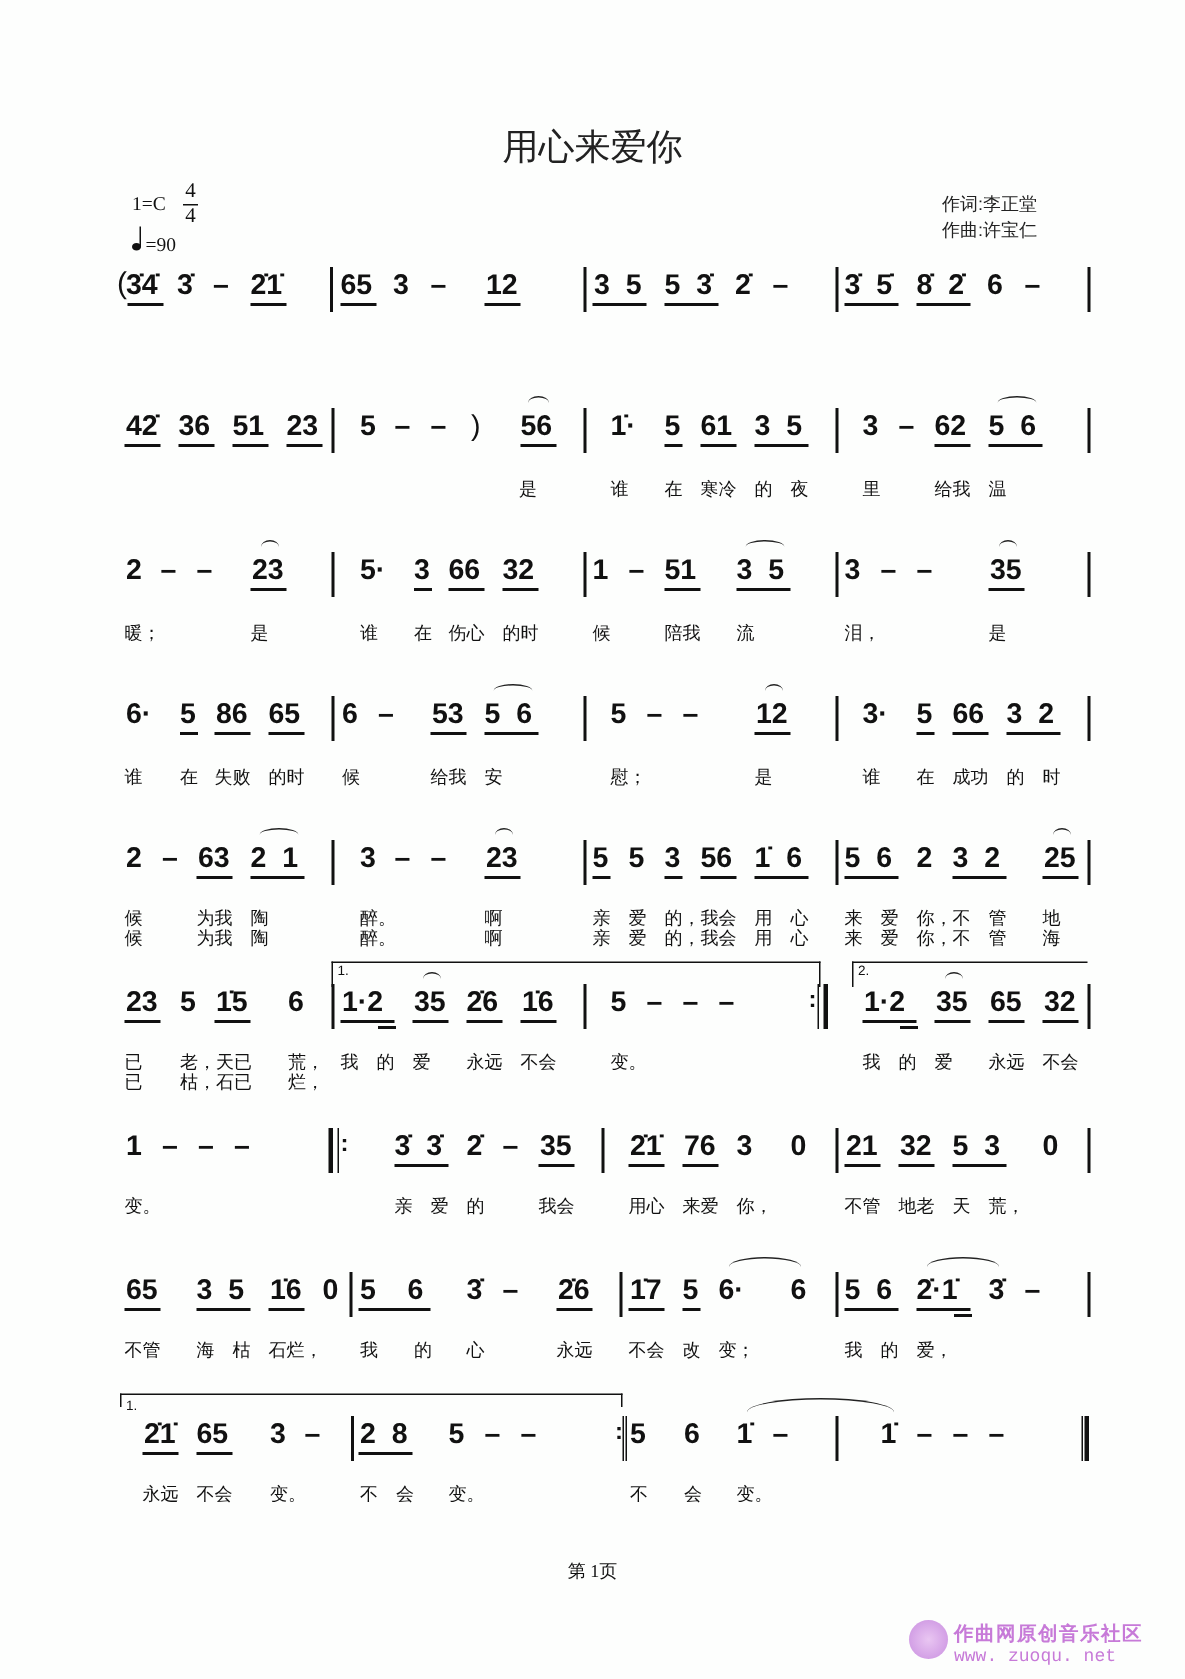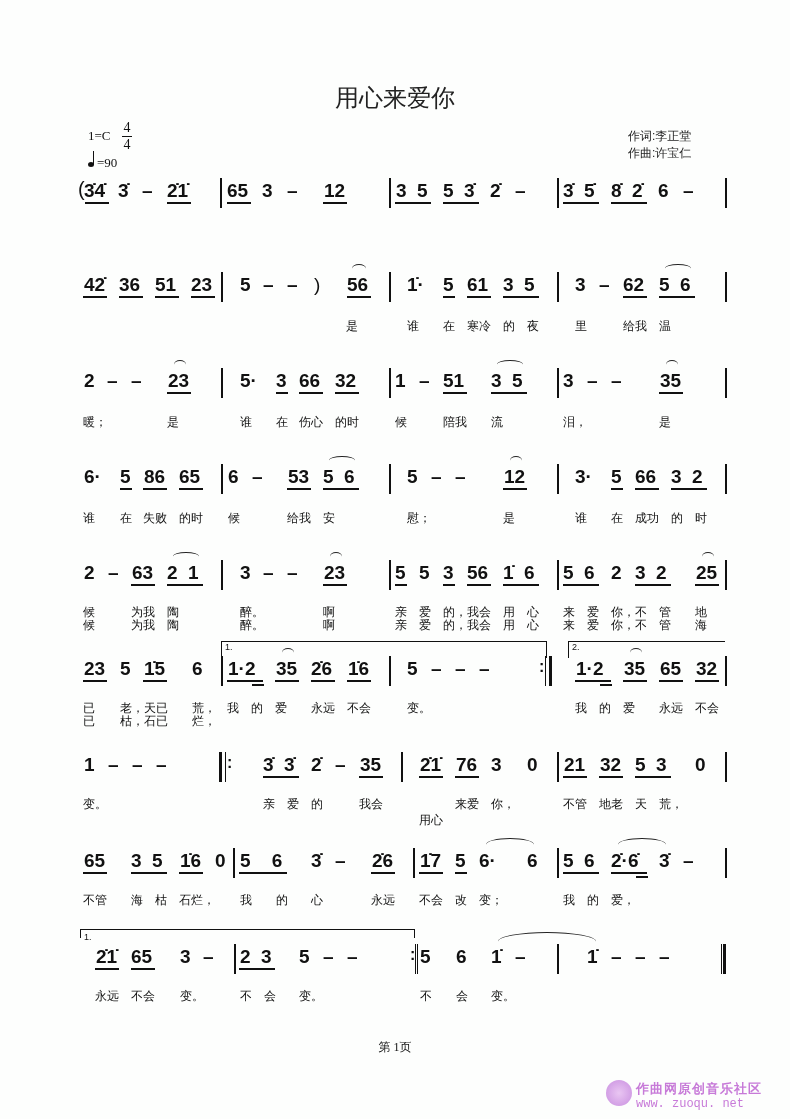--- a/index.html
+++ b/index.html
@@ -379,7 +379,7 @@
   <span class="ly" style="left:287px;top:44px">爱</span>
   <span class="ly" style="left:311px;top:44px">的</span>
   <span class="ly" style="left:359px;top:44px">我会</span>
-  <span class="ly" style="left:419px;top:60px">用心</span>
+  <span class="ly" style="left:419px;top:44px">用心</span>
   <span class="ly" style="left:455px;top:44px">来爱</span>
   <span class="ly" style="left:491px;top:44px">你，</span>
   <span class="ly" style="left:563px;top:44px">不管</span>

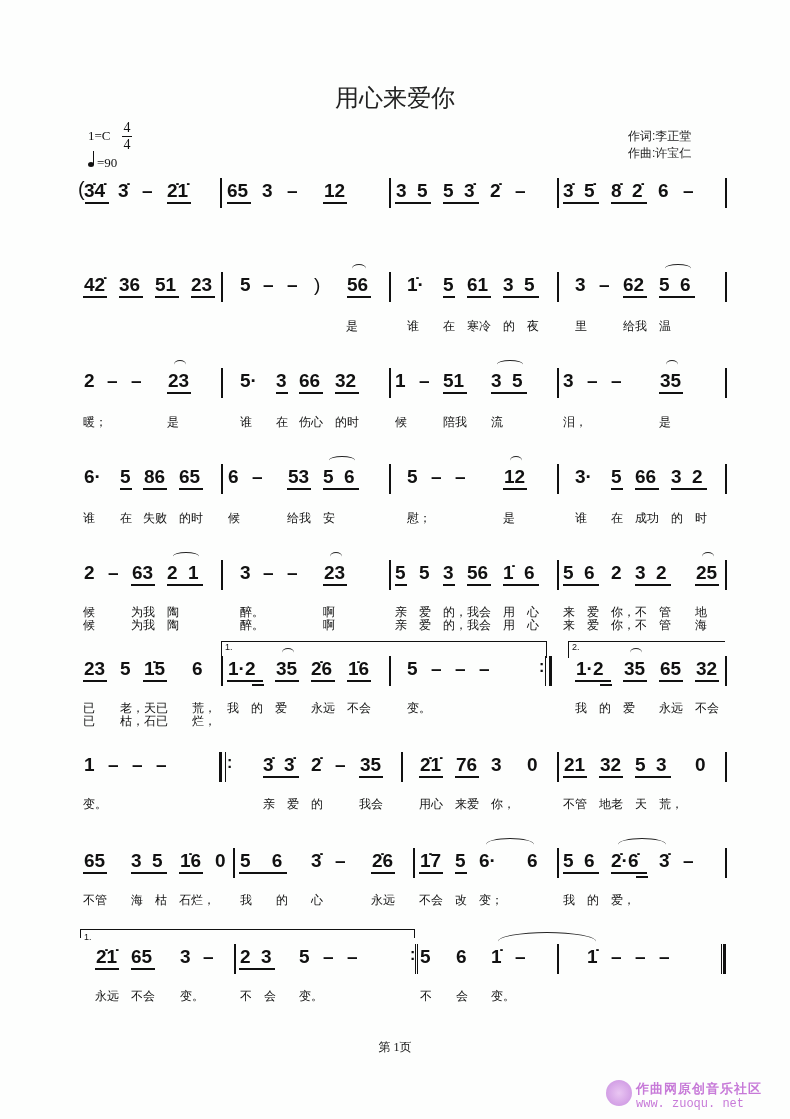--- a/index.html
+++ b/index.html
@@ -415,7 +415,7 @@
   <span class="n" style="left:563px;top:2px">5  6</span>
     <span class="ul" style="left:563px;top:24px;width:36px"></span>
   <span class="arc" style="left:618px;top:-10px;width:48px;height:12px"></span>
-  <span class="n" style="left:611px;top:2px">2̇·6̇</span>
+  <span class="n" style="left:611px;top:2px">2̇·1̇</span>
     <span class="ul" style="left:611px;top:24px;width:36px"></span>
     <span class="ul" style="left:636px;top:28px;width:12px"></span>
   <span class="n" style="left:659px;top:2px">3̇</span>

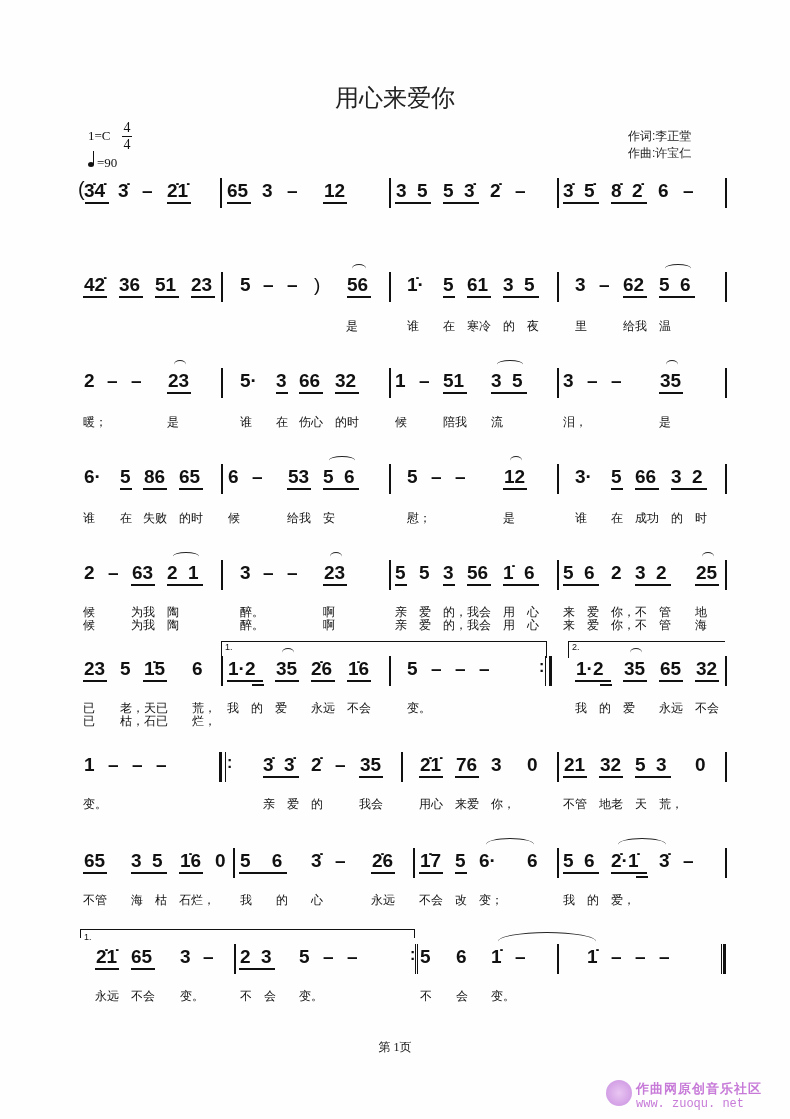--- a/index.html
+++ b/index.html
@@ -448,7 +448,7 @@
   <span class="n" style="left:180px;top:2px">3</span>
   <span class="n" style="left:203px;top:2px">–</span>
   <span class="bar" style="left:234px;top:0"></span>
-  <span class="n" style="left:240px;top:2px">2  3</span>
+  <span class="n" style="left:240px;top:2px">2  8</span>
     <span class="ul" style="left:239px;top:24px;width:36px"></span>
   <span class="n" style="left:299px;top:2px">5</span>
   <span class="n" style="left:323px;top:2px">–</span>

